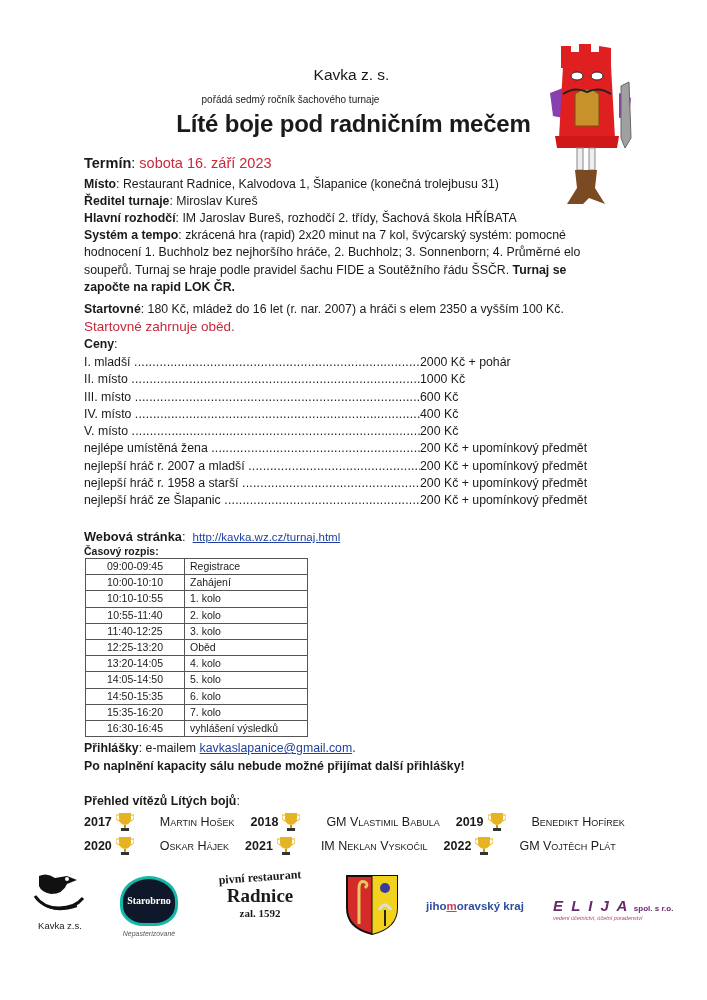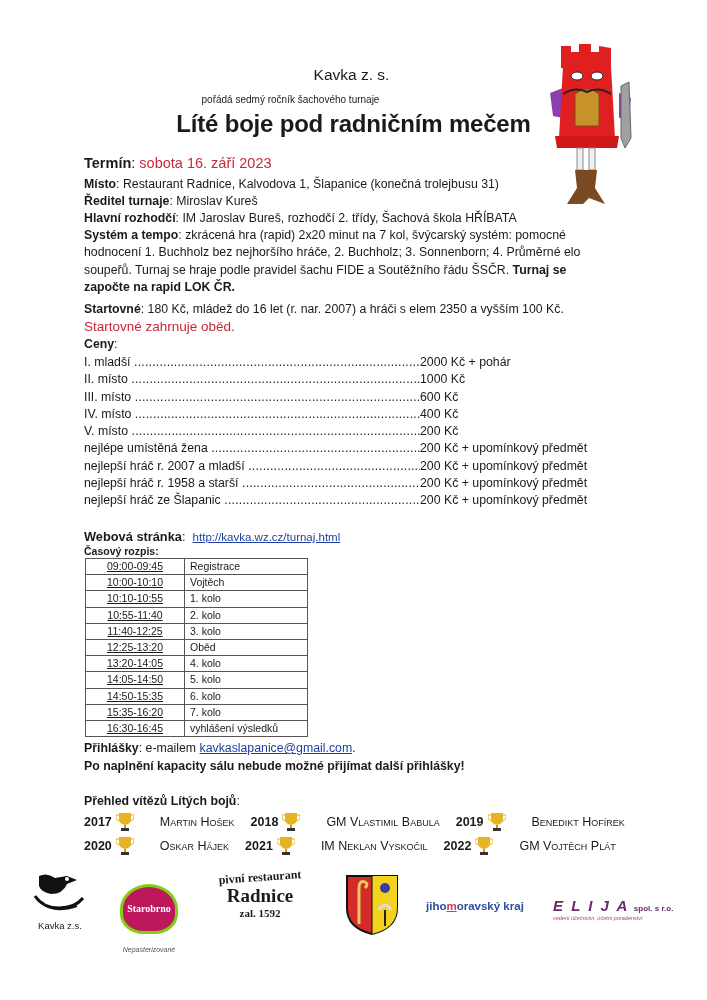--- a/index.html
+++ b/index.html
@@ -21,7 +21,7 @@
   .link { color: #1f3fa0; text-decoration: underline; }
   table.sched { position: absolute; left: 85px; top: 558px; border-collapse: collapse; font-size: 10.5px; }
   table.sched td { border: 1px solid #555; padding: 0 5px; height: 15.2px; line-height: 15px; }
-  table.sched td.t { width: 88px; text-align: center; text-decoration: underline; }
+  table.sched td.t { width: 88px; text-align: center; }
   table.sched td.a { width: 112px; }
   .win { left: 84px; font-size: 12.5px; white-space: nowrap; display: flex; align-items: center; }
   .win .yr { font-weight: bold; margin-right: 4px; }

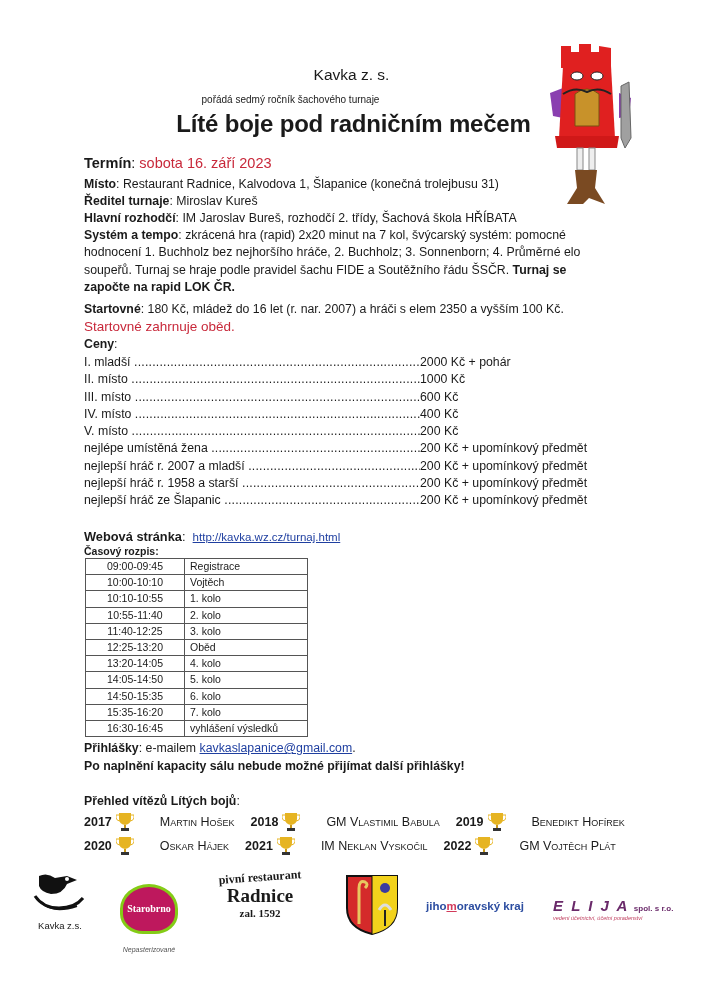--- a/index.html
+++ b/index.html
@@ -127,7 +127,7 @@
       </tr>
   <tr>
         <td class="t">10:00-10:10</td>
-        <td class="a">Vojtěch</td>
+        <td class="a">Zahájení</td>
       </tr>
   <tr>
         <td class="t">10:10-10:55</td>

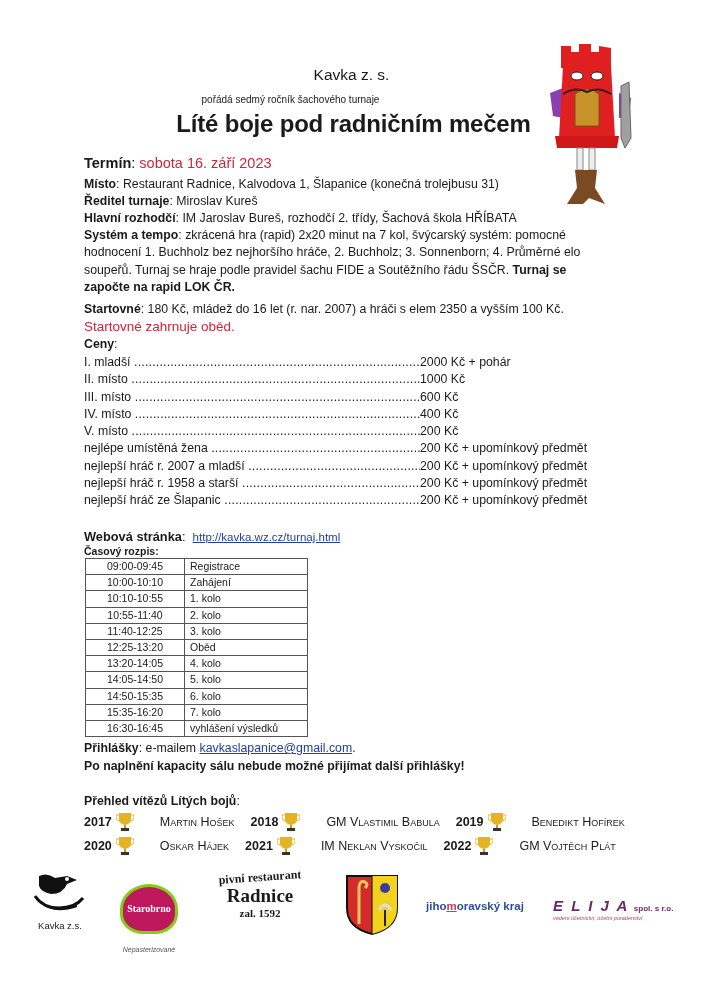--- a/index.html
+++ b/index.html
@@ -248,7 +248,7 @@
 </div>
 
 <div class="logo" style="left:118px;top:872px;width:62px;text-align:center">
-  <div style="width:52px;height:44px;margin:12px auto;border-radius:50% 50% 40% 40%;background:#be185d;border:3px solid #84cc16;color:#fff;font-size:10px;font-weight:bold;line-height:44px;font-family:'Liberation Serif',serif">Starobrno</div>
+  <div style="width:52px;height:44px;margin:4px auto;border-radius:50% 50% 40% 40%;background:#0f172a;border:3px solid #14b8a6;color:#fff;font-size:10px;font-weight:bold;line-height:44px;font-family:'Liberation Serif',serif">Starobrno</div>
   <div style="font-size:7px;font-style:italic;color:#555">Nepasterizované</div>
 </div>
 

